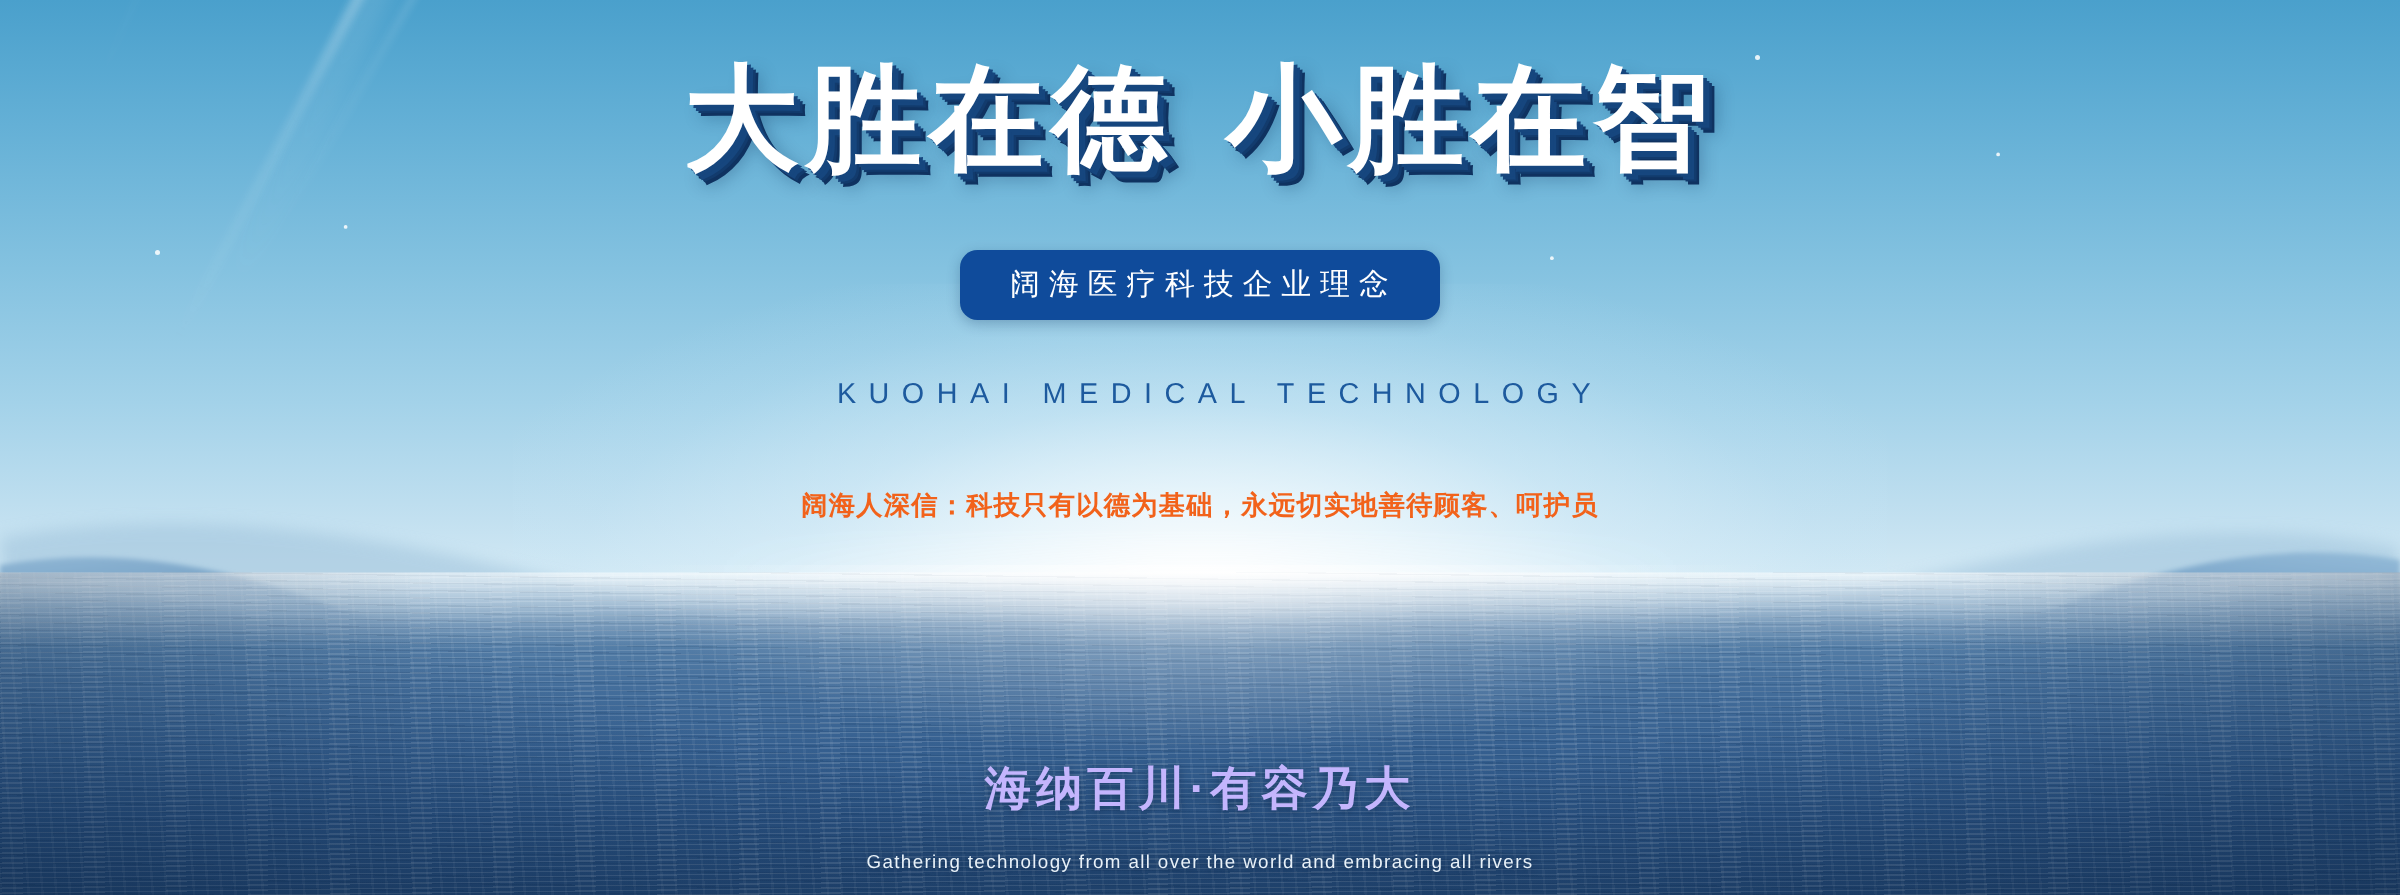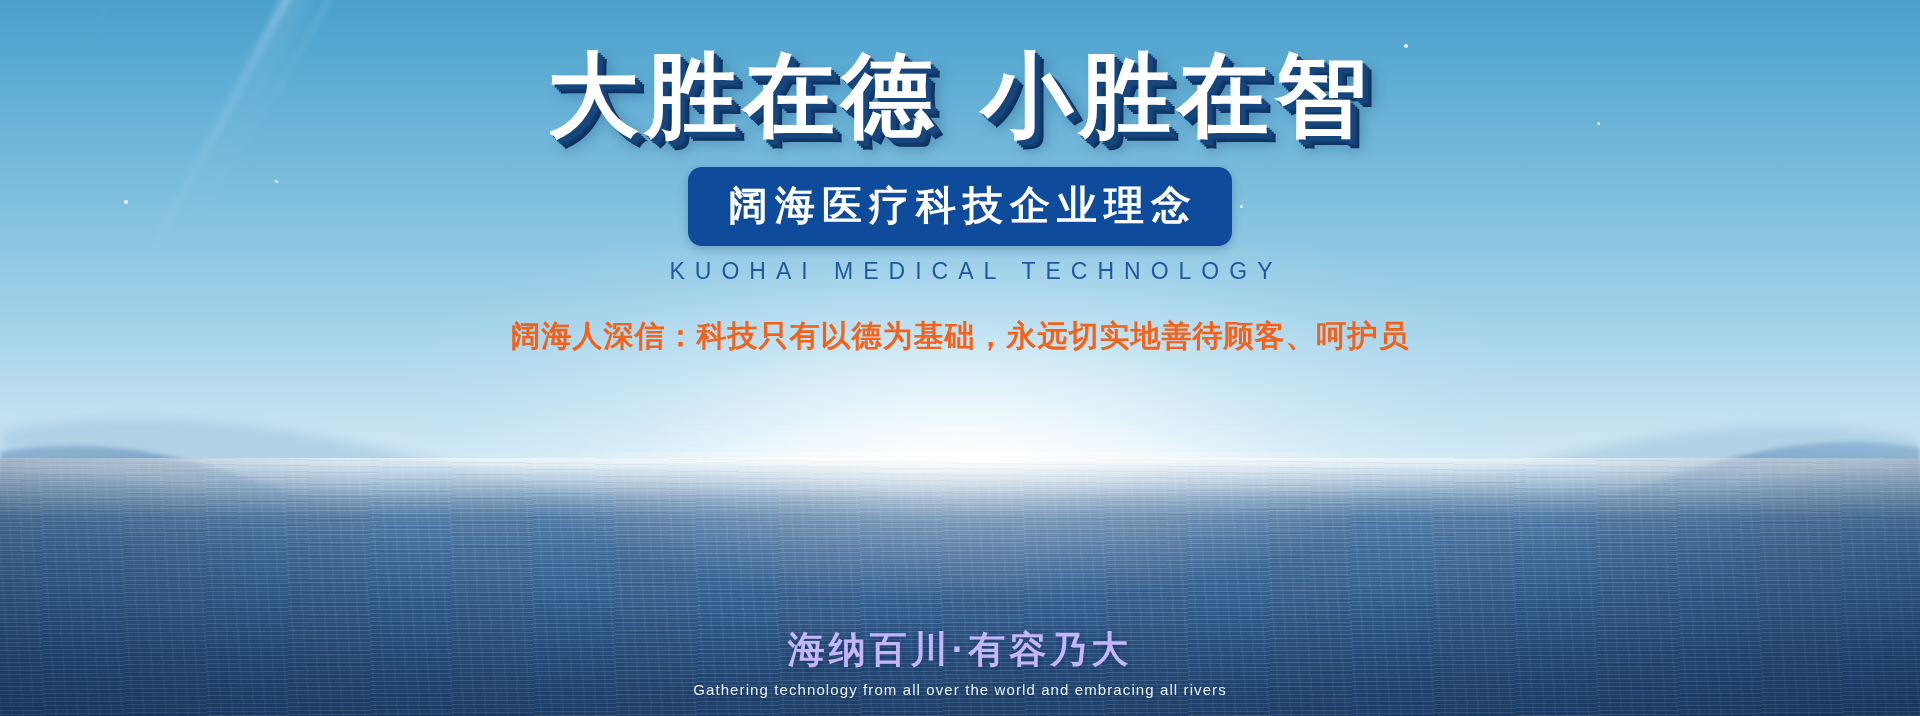--- a/index.html
+++ b/index.html
@@ -114,7 +114,7 @@
   
   .content {
     position:absolute; inset:0;
-    display:flex; flex-direction:column; align-items:center;
+    display:flex; flex-direction:column; align-items:center;gap:33px;
   }
 
   .headline {

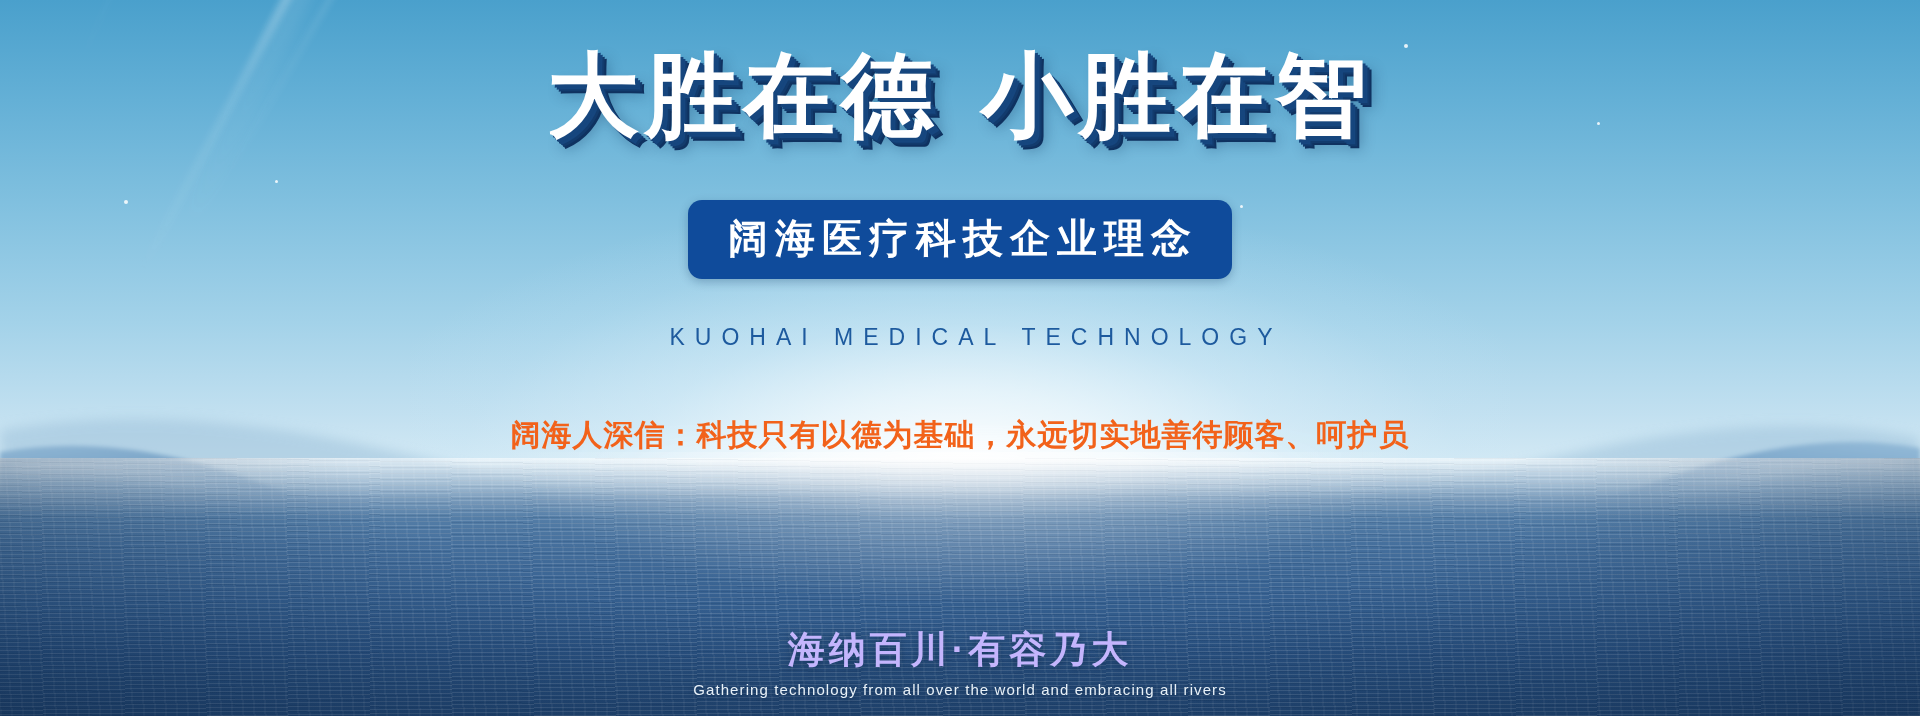--- a/index.html
+++ b/index.html
@@ -138,8 +138,8 @@
     margin-top:22px;
     background:#0f4b9b;
     color:#ffffff;
-    font-size:40px;
-    font-weight:bold;
+    font-size:24px;
+    font-weight:normal;
     letter-spacing:7px;
     padding:11px 34px 13px 40px;
     border-radius:14px;

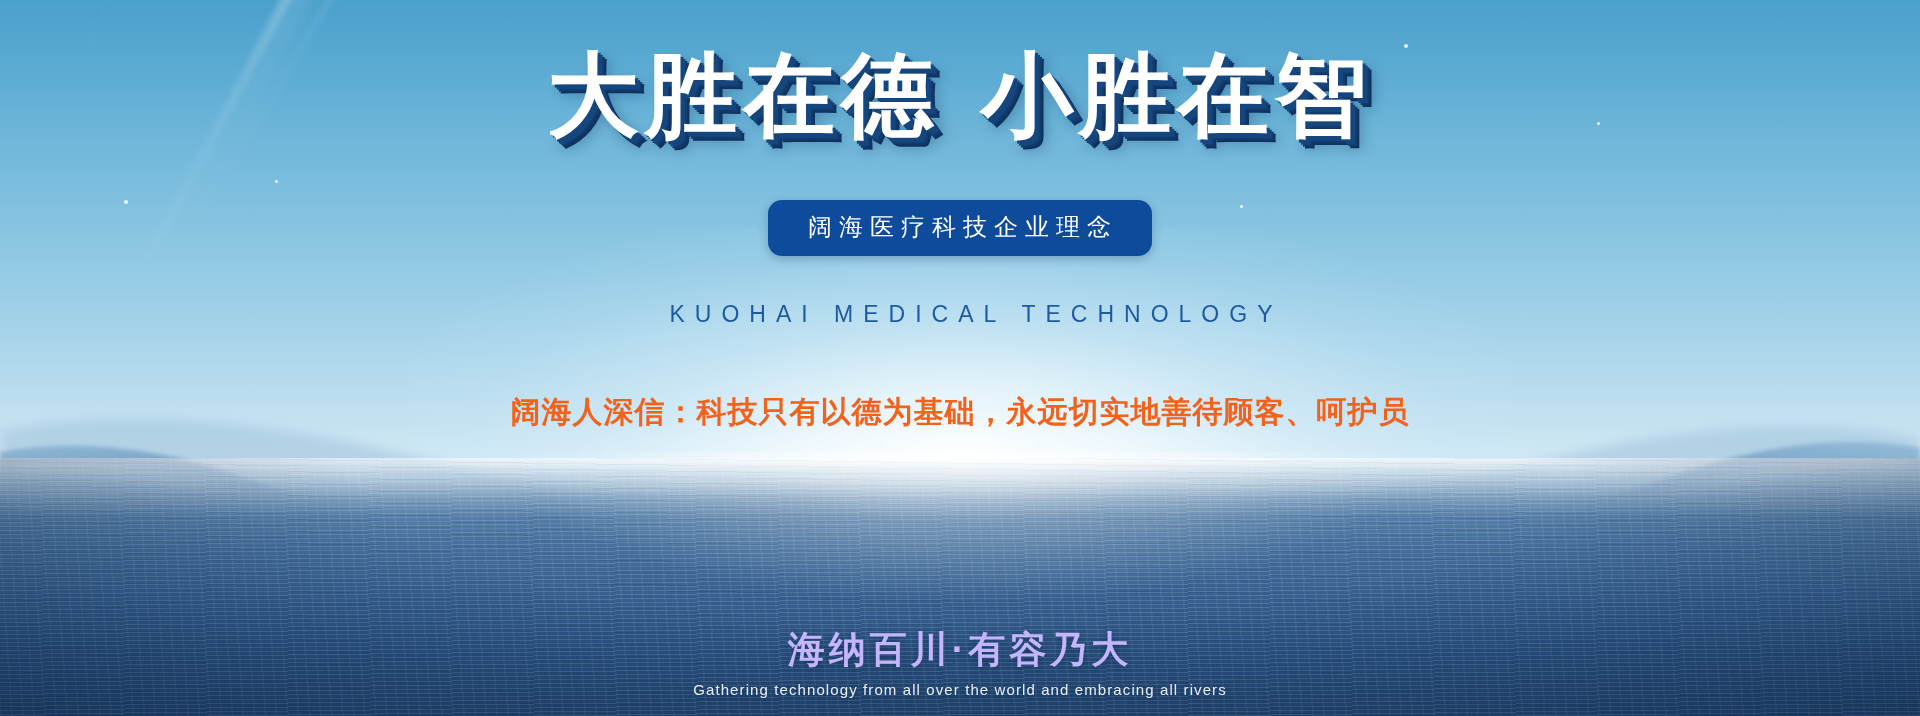--- a/index.html
+++ b/index.html
@@ -161,7 +161,7 @@
     margin-top:28px;
     text-align:center;
     color:#f2621a;
-    font-size:30px;
+    font-size:21px;
     font-weight:bold;
     line-height:1.52;
     letter-spacing:1px;

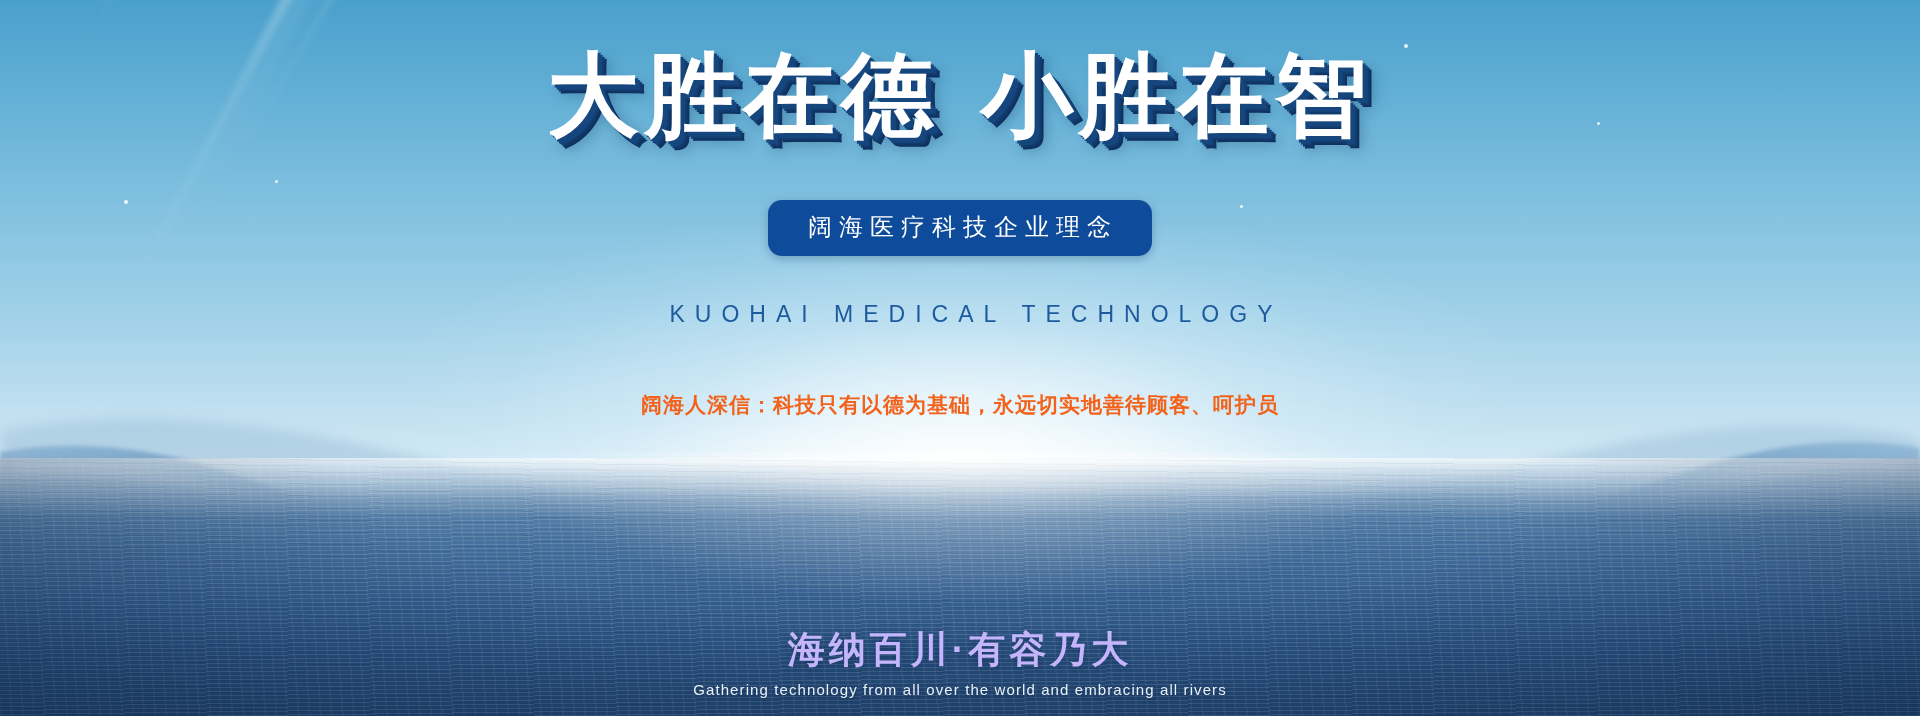--- a/index.html
+++ b/index.html
@@ -182,7 +182,7 @@
     text-shadow:0 2px 8px rgba(10,35,70,0.55);
   }
   .slogan-en {
-    margin-top:6px;
+    margin-top:25px;
     font-size:15px;
     color:#e8f1f8;
     letter-spacing:1.1px;

